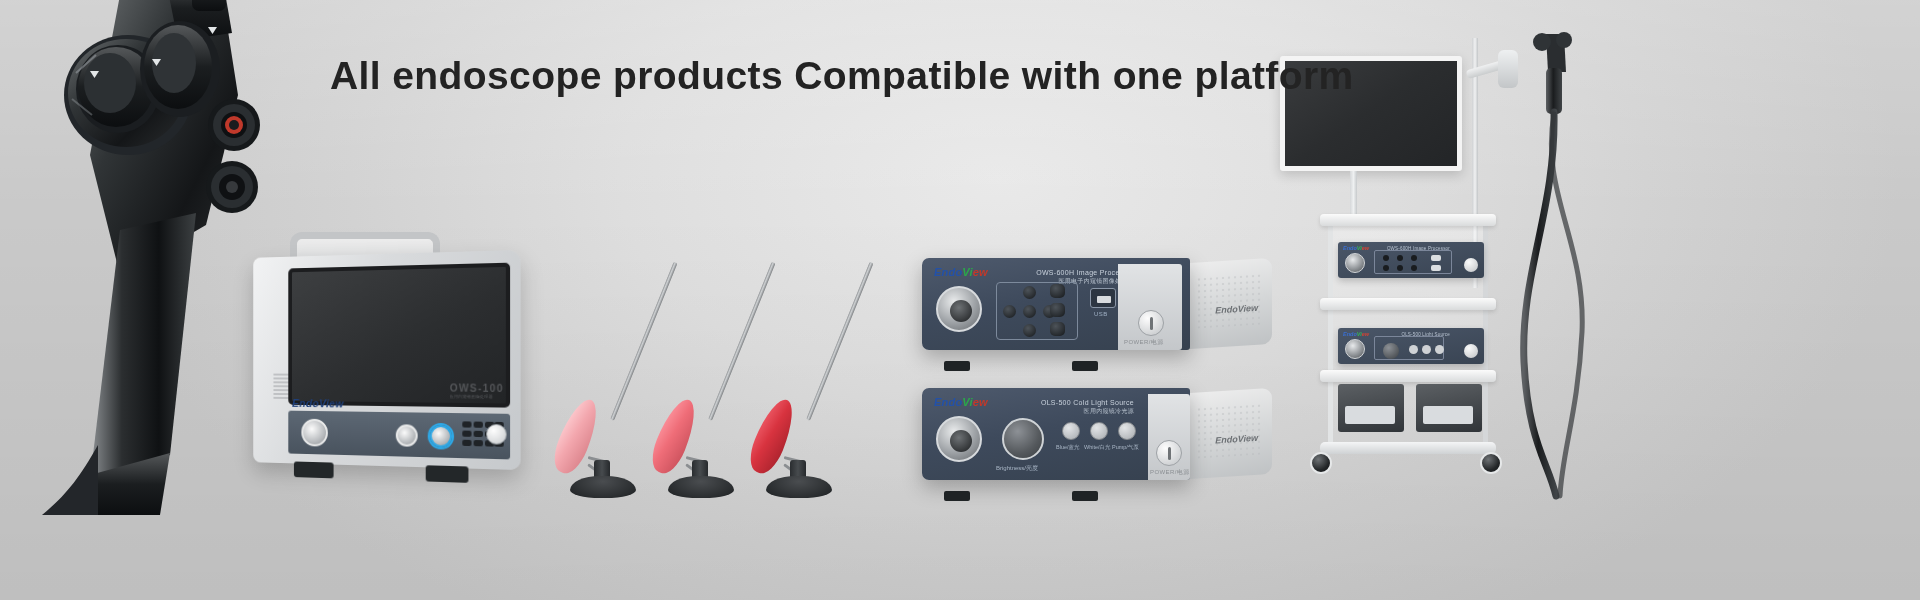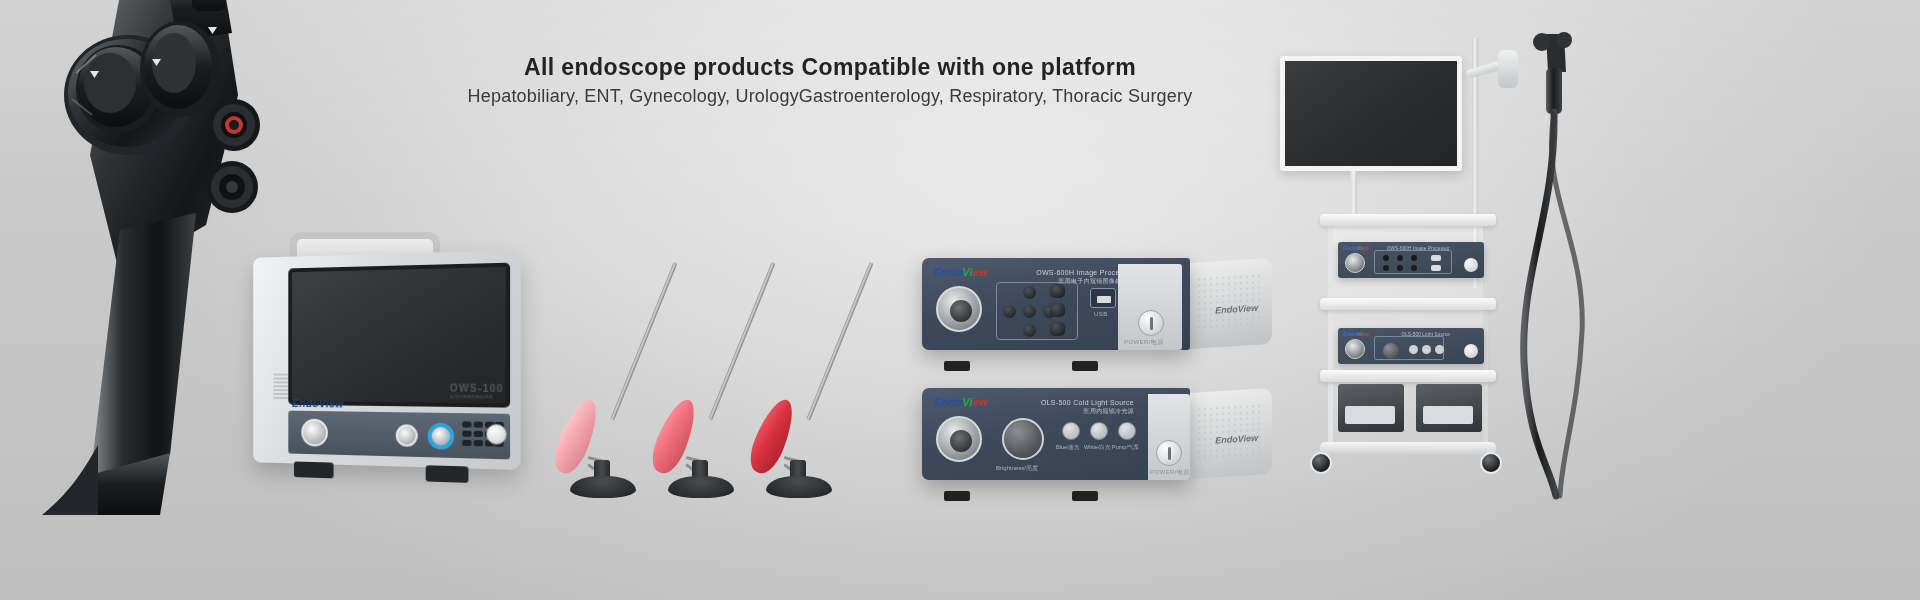--- a/index.html
+++ b/index.html
@@ -36,7 +36,7 @@
   .headline .gap{ display:inline-block; width:22px; }
   .subheadline{
     margin-top:6px;
-    font-size:23px; font-weight:bold; color:#232323;
+    font-size:39px; font-weight:bold; color:#232323;
     letter-spacing:.4px; white-space:nowrap;
   }
   .desc-cn{

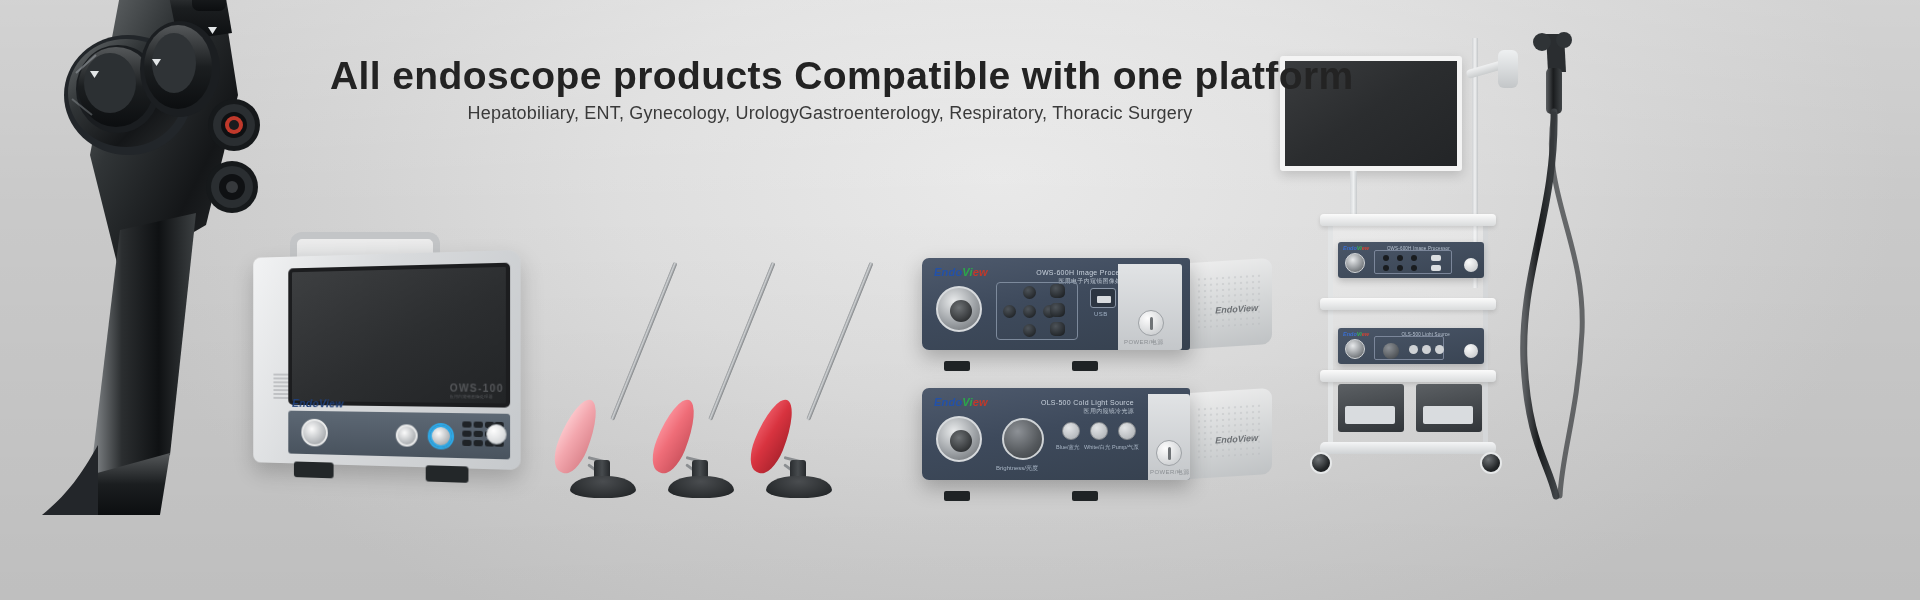--- a/index.html
+++ b/index.html
@@ -391,7 +391,6 @@
 
   <div class="textblock">
     <div class="subheadline">All endoscope products Compatible with one platform</div>
-    <div class="desc-en">Hepatobiliary, ENT, Gynecology, UrologyGastroenterology, Respiratory, Thoracic Surgery</div>
   </div>
 
   <div class="ows">

